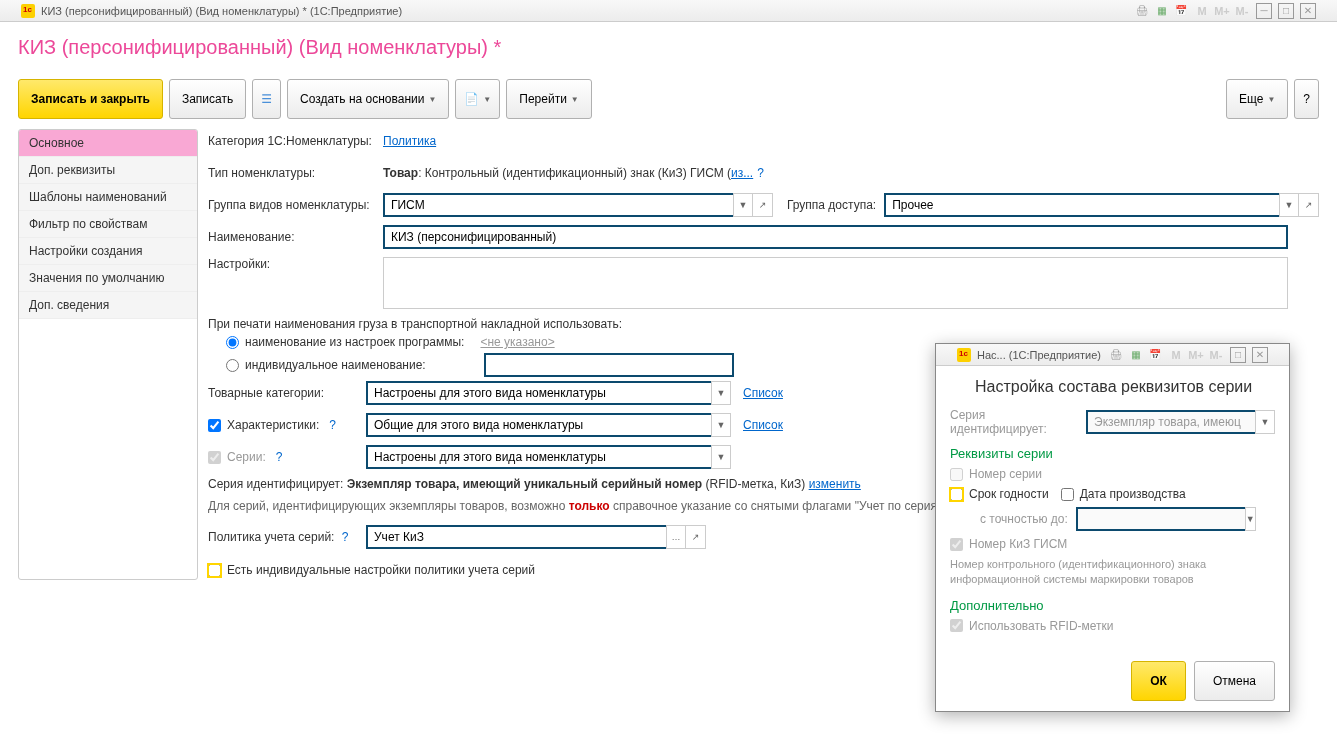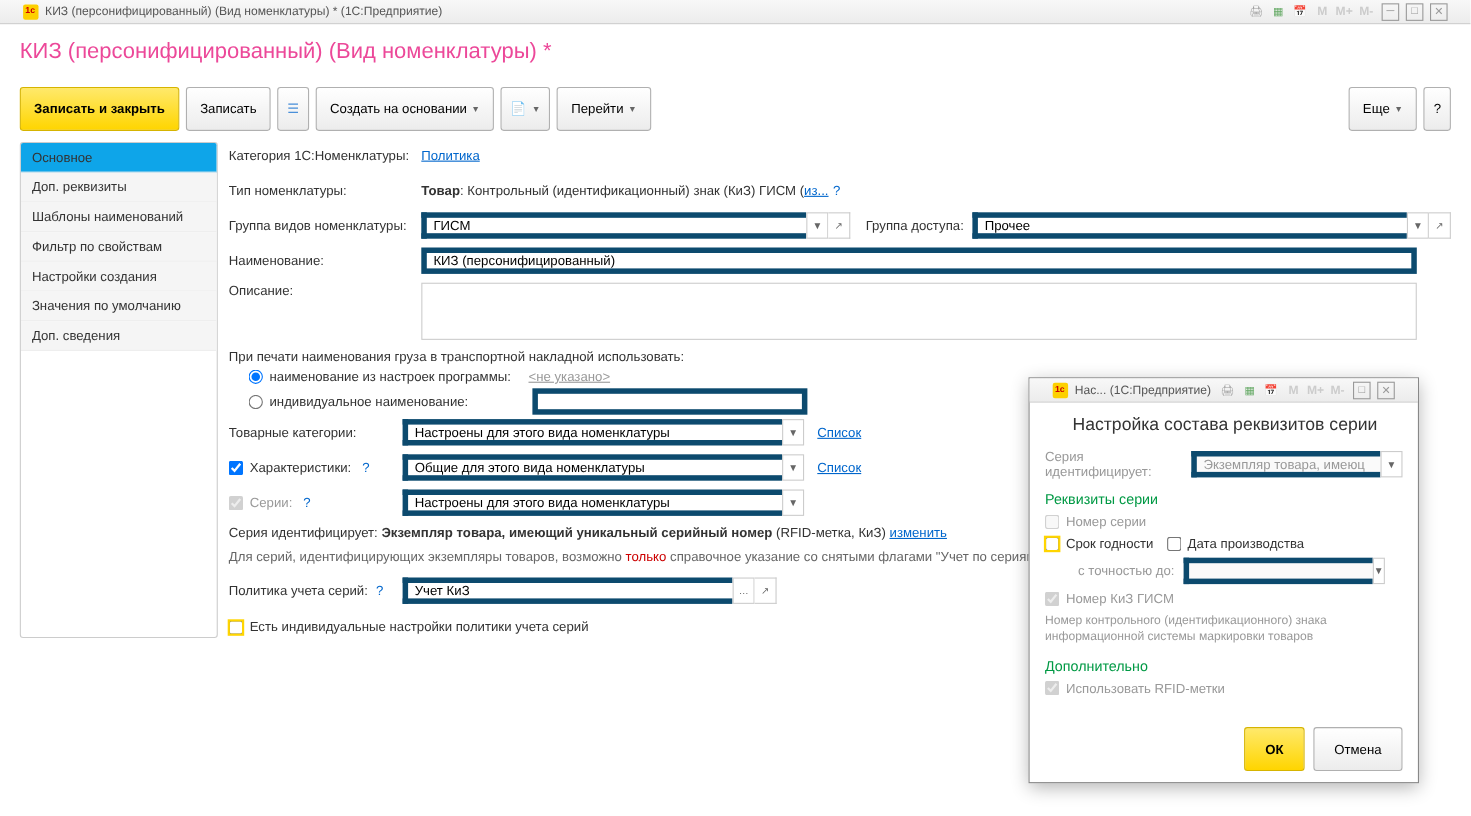--- a/index.html
+++ b/index.html
@@ -23,7 +23,7 @@
 .main-area { display: flex; gap: 10px; }
 .sidebar { width: 180px; border: 1px solid #ccc; border-radius: 3px; overflow: hidden; }
 .sidebar-item { padding: 6px 10px; border-bottom: 1px solid #eee; background: #f5f5f5; cursor: pointer; }
-.sidebar-item.active { background: #0ea5e9; }
+.sidebar-item.active { background: #f9a8d4; }
 .form-area { flex: 1; }
 .form-row { display: flex; align-items: center; margin-bottom: 8px; min-height: 24px; }
 .form-label { width: 175px; color: #333; }

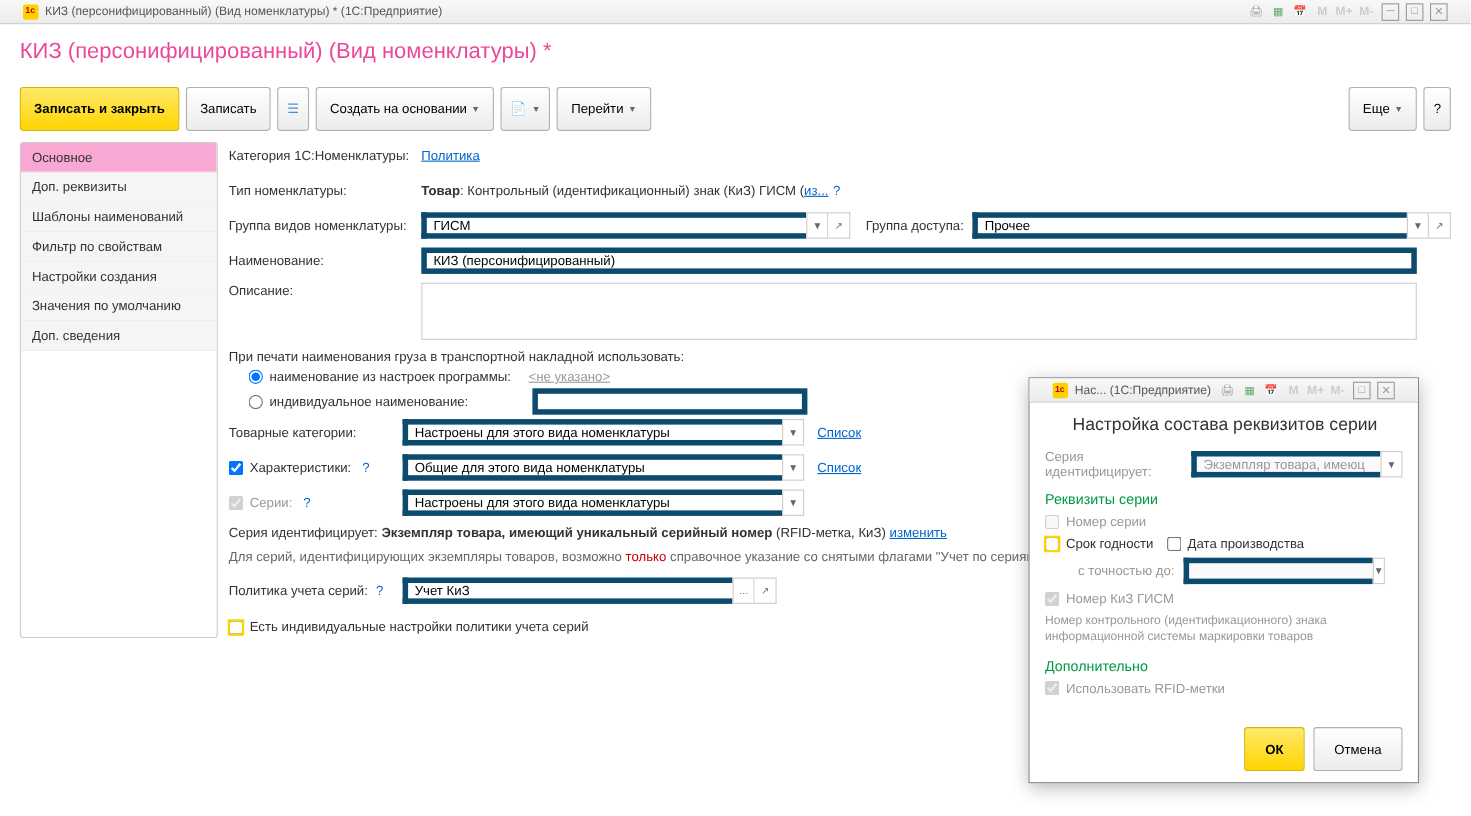--- a/index.html
+++ b/index.html
@@ -30,7 +30,7 @@
 .link { color: #0066cc; text-decoration: underline; cursor: pointer; }
 .help { color: #0066cc; cursor: pointer; margin-left: 4px; }
 .bold { font-weight: bold; }
-.input { border: 5px solid #0c4a6e; padding: 3px 6px; height: 24px; font-size: 12px; }
+.input { border: 2px solid #0c4a6e; padding: 3px 6px; height: 24px; font-size: 12px; }
 .select-wrap { display: flex; }
 .select-wrap .input { border-right: none; }
 .select-btn { width: 20px; height: 24px; border: 1px solid #ccc; background: #fff; display: inline-flex; align-items: center; justify-content: center; font-size: 9px; color: #666; cursor: pointer; }

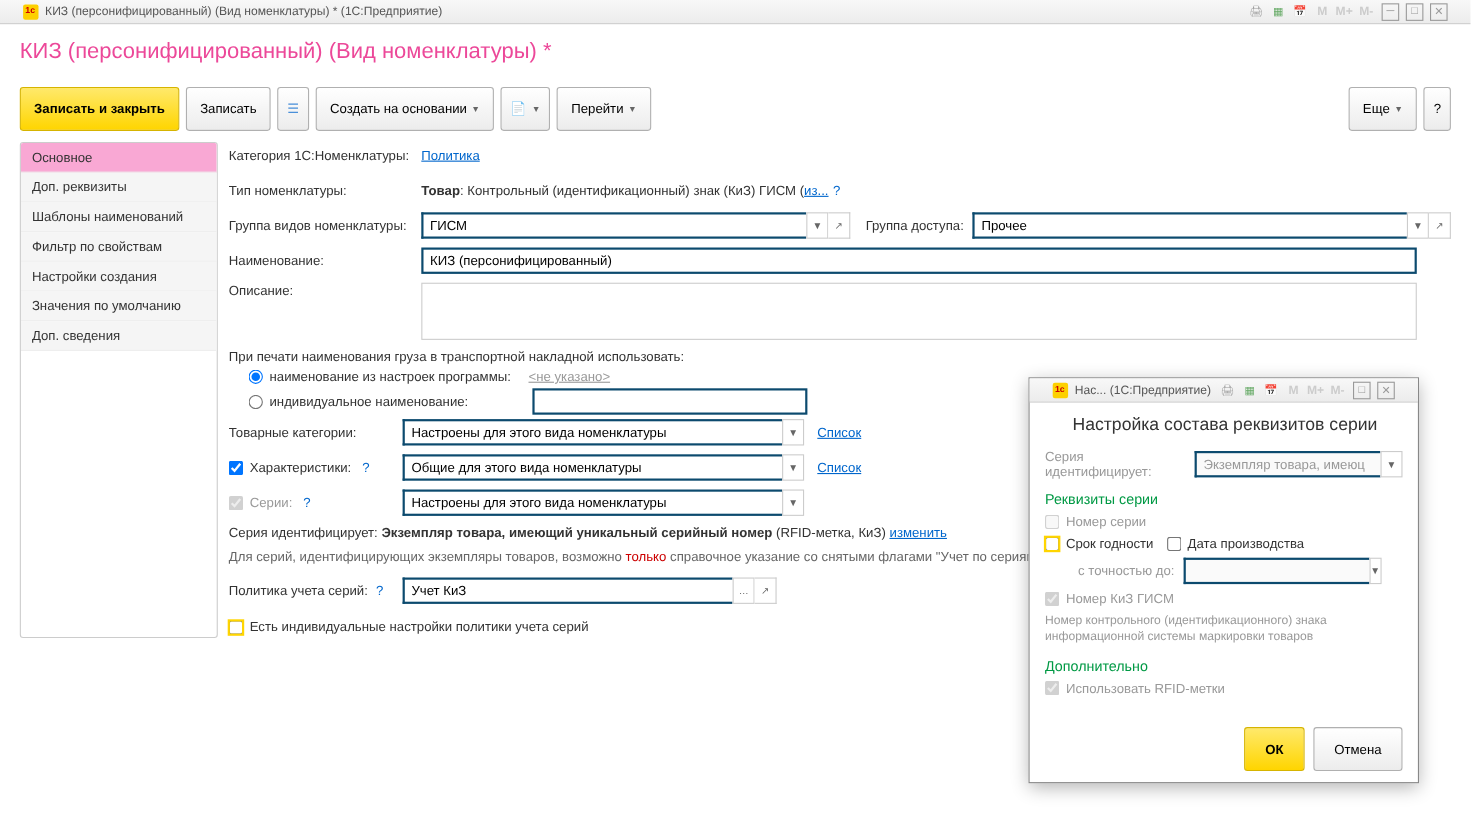--- a/index.html
+++ b/index.html
@@ -155,7 +155,7 @@
       </div>
 
       <div class="form-row" style="align-items:flex-start">
-        <span class="form-label">Описание:</span>
+        <span class="form-label">Настройки:</span>
         <textarea class="textarea" style=""></textarea>
       </div>
 

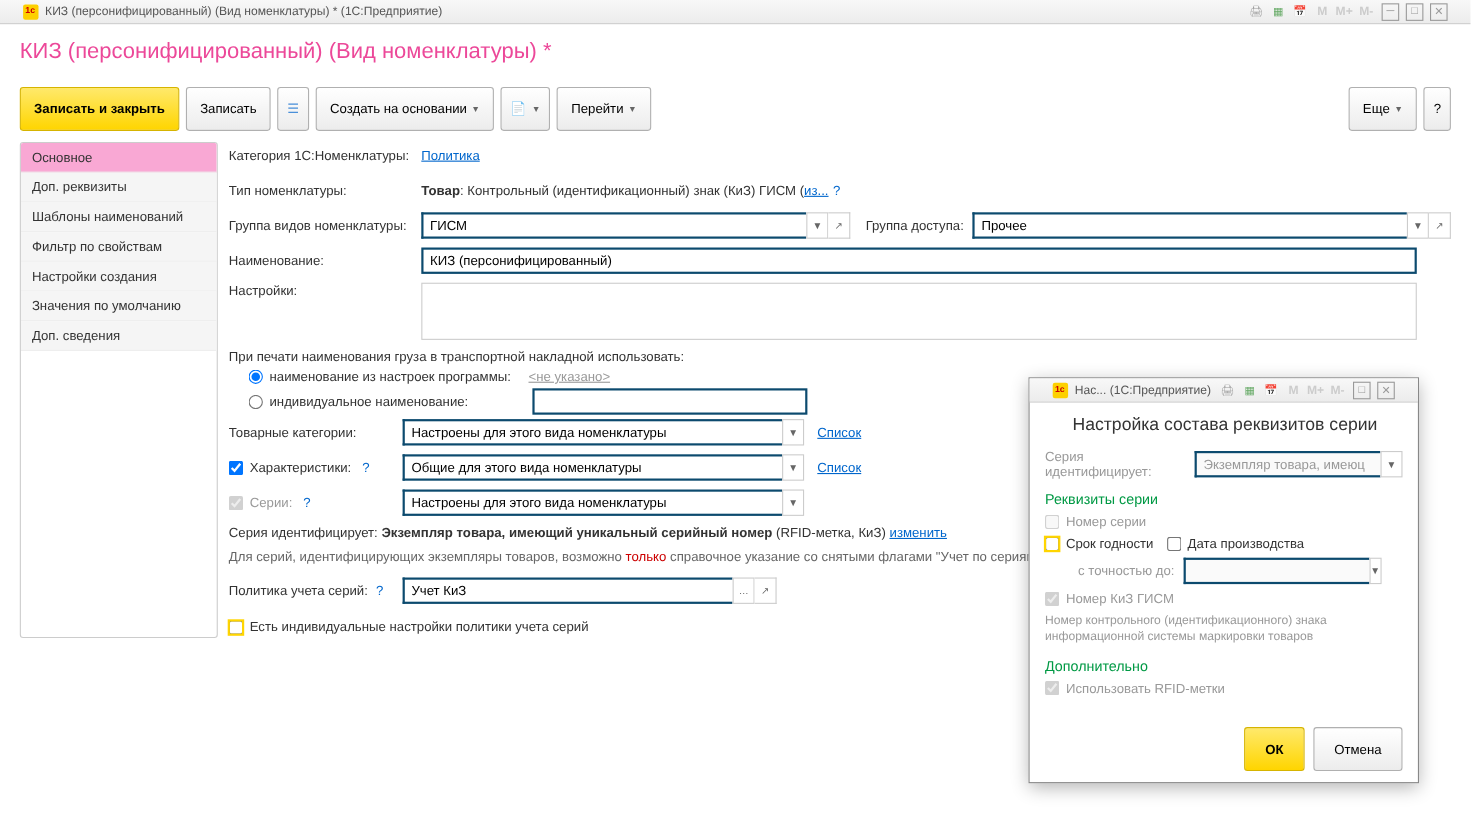--- a/index.html
+++ b/index.html
@@ -43,7 +43,7 @@
 .green-link { color: #009944; text-decoration: underline; cursor: pointer; }
 .green-link.dashed { text-decoration: underline dashed; }
 .desc-text { color: #666; margin: 4px 0 10px 0; line-height: 1.5; }
-.red-bold { color: #c00; font-weight: normal; text-align: center; }
+.red-bold { color: #c00; font-weight: bold; text-align: center; }
 .not-set { color: #999; }
 .muted { color: #999; }
 .yellow-chk { outline: 2px solid #ffd500; outline-offset: -1px; }

